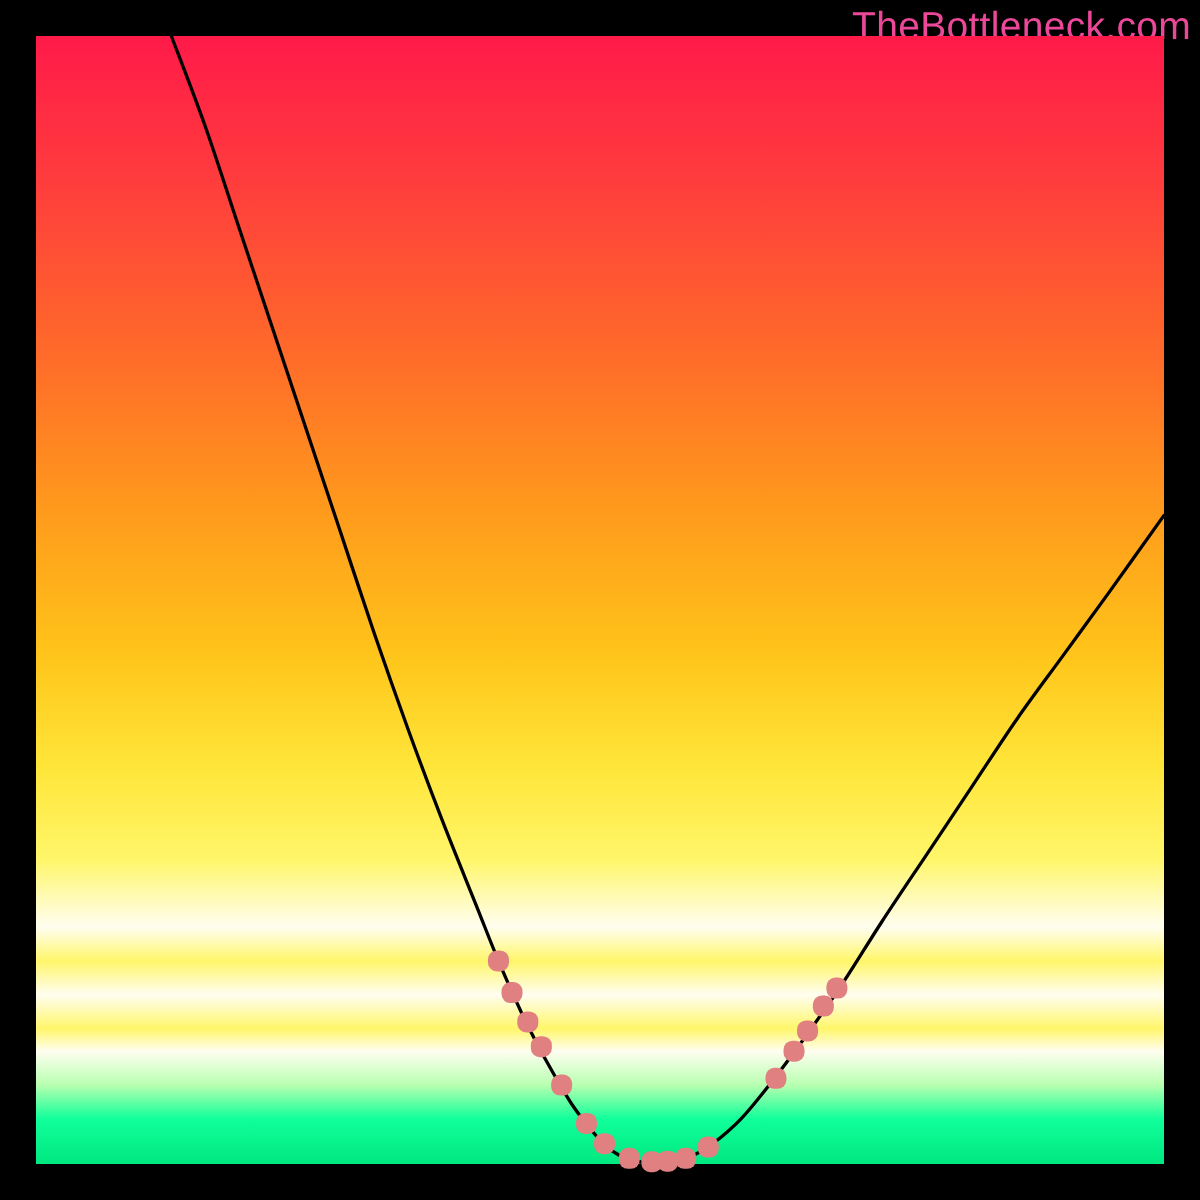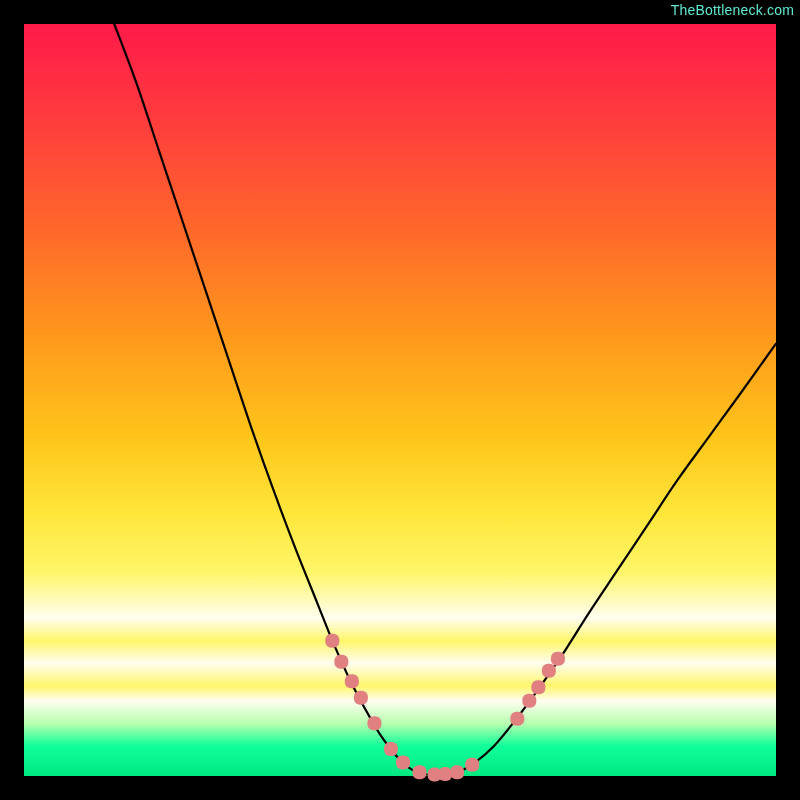--- a/index.html
+++ b/index.html
@@ -47,8 +47,8 @@
     position: absolute;
     top: 2px;
     right: 6px;
-    color: #5eead4;
-    font-size: 14px;
+    color: #ec4899;
+    font-size: 26px;
     letter-spacing: 0.2px;
     user-select: none;
   }

